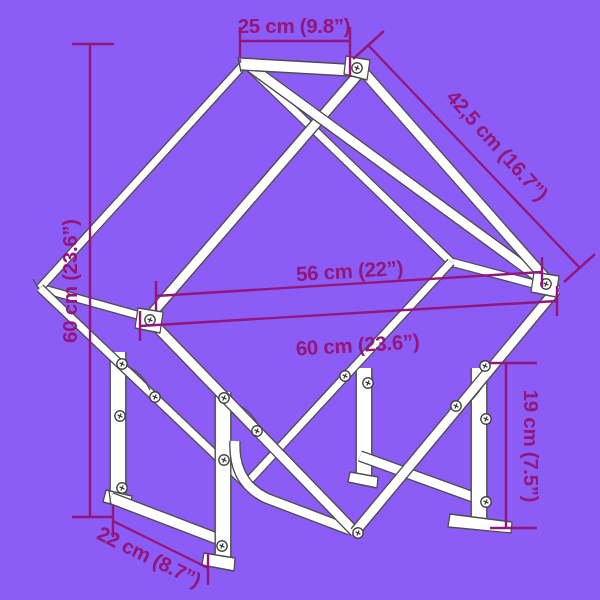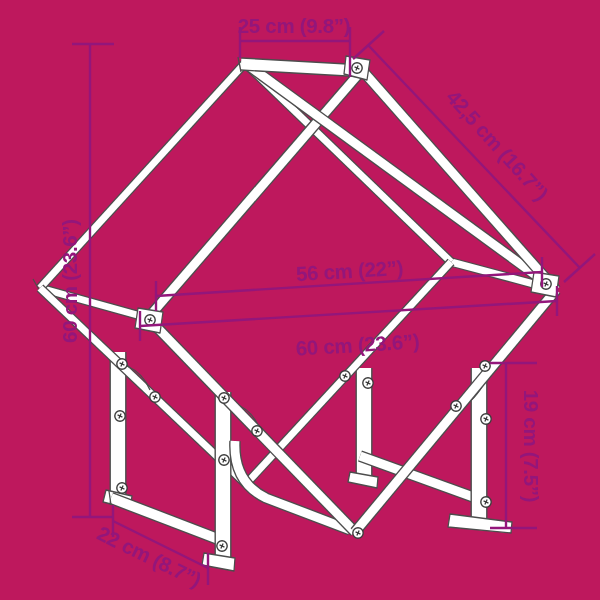--- a/index.html
+++ b/index.html
@@ -3,7 +3,7 @@
 <meta charset="utf-8">
 <style>
   html,body{margin:0;padding:0;background:#ffffff;}
-  .stage{position:relative;width:600px;height:600px;background:#be185d;overflow:hidden;
+  .stage{position:relative;width:600px;height:600px;background:#8b5cf6;overflow:hidden;
          font-family:"Liberation Sans",sans-serif;}
   svg{display:block;width:600px;height:600px;}
   

